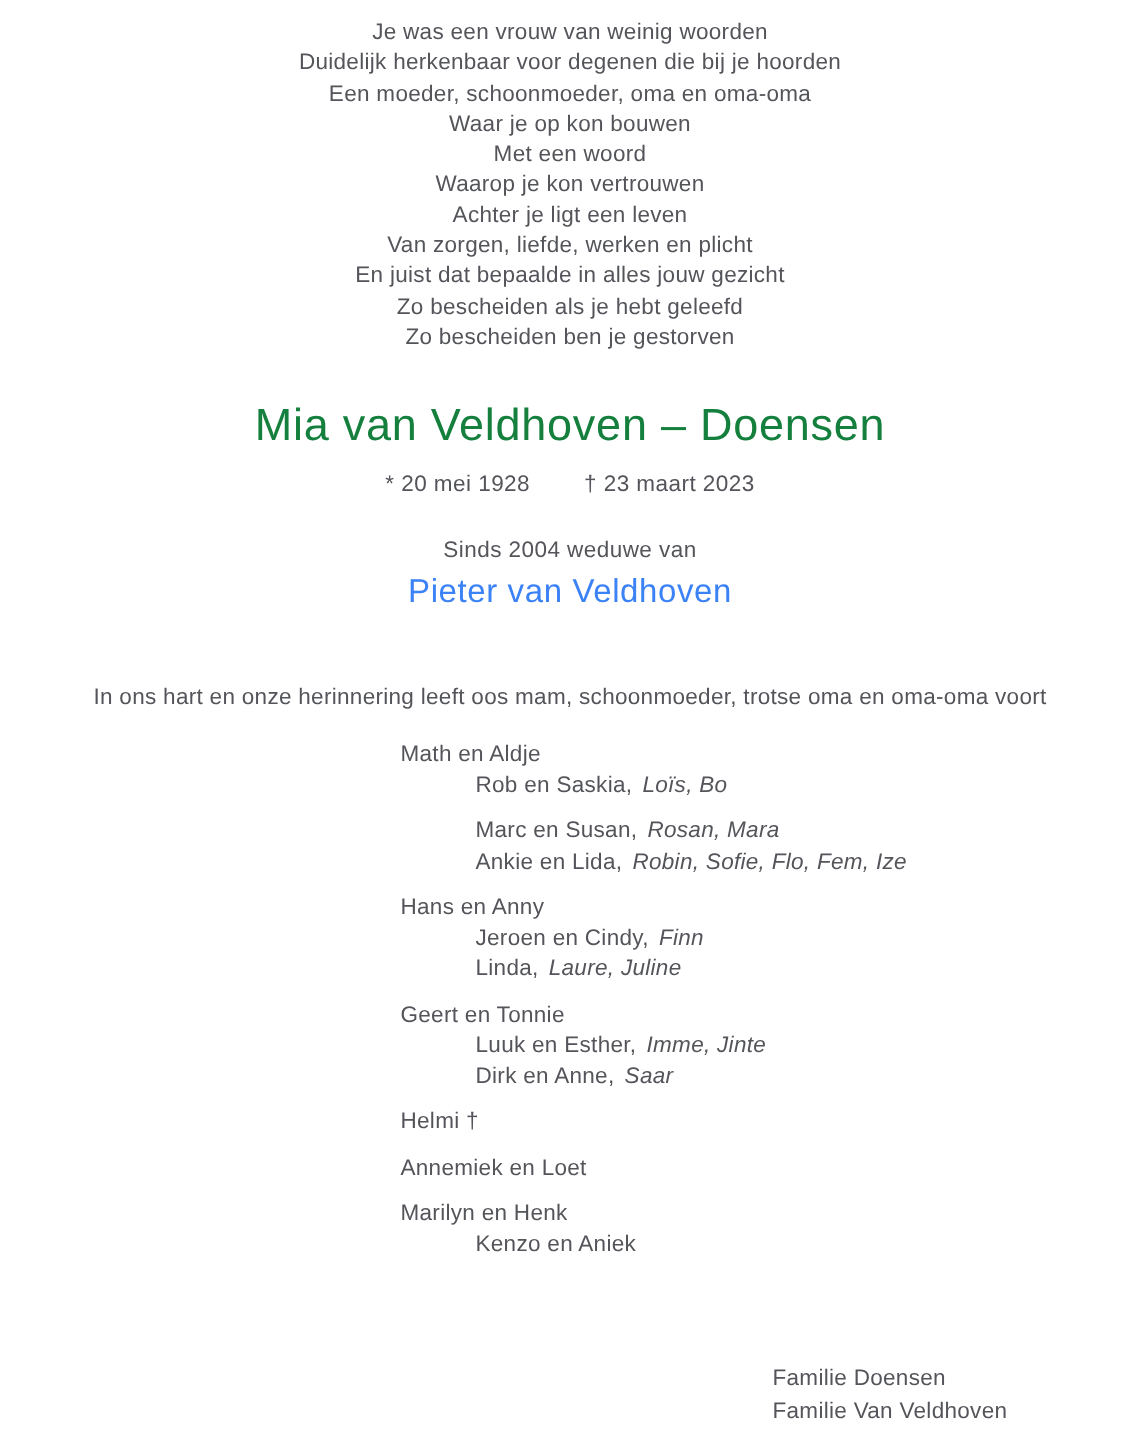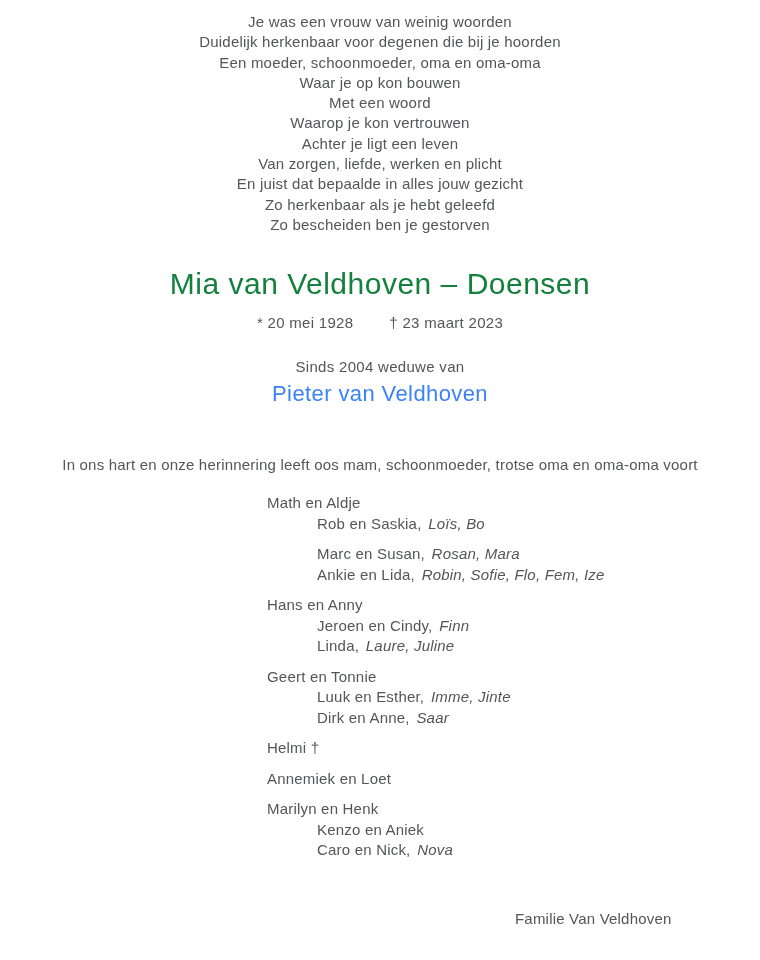--- a/index.html
+++ b/index.html
@@ -90,7 +90,7 @@
     <div>Achter je ligt een leven</div>
     <div>Van zorgen, liefde, werken en plicht</div>
     <div>En juist dat bepaalde in alles jouw gezicht</div>
-    <div>Zo herkenbaar als je hebt geleefd</div>
+    <div>Zo bescheiden als je hebt geleefd</div>
     <div>Zo bescheiden ben je gestorven</div>
   </div>
 

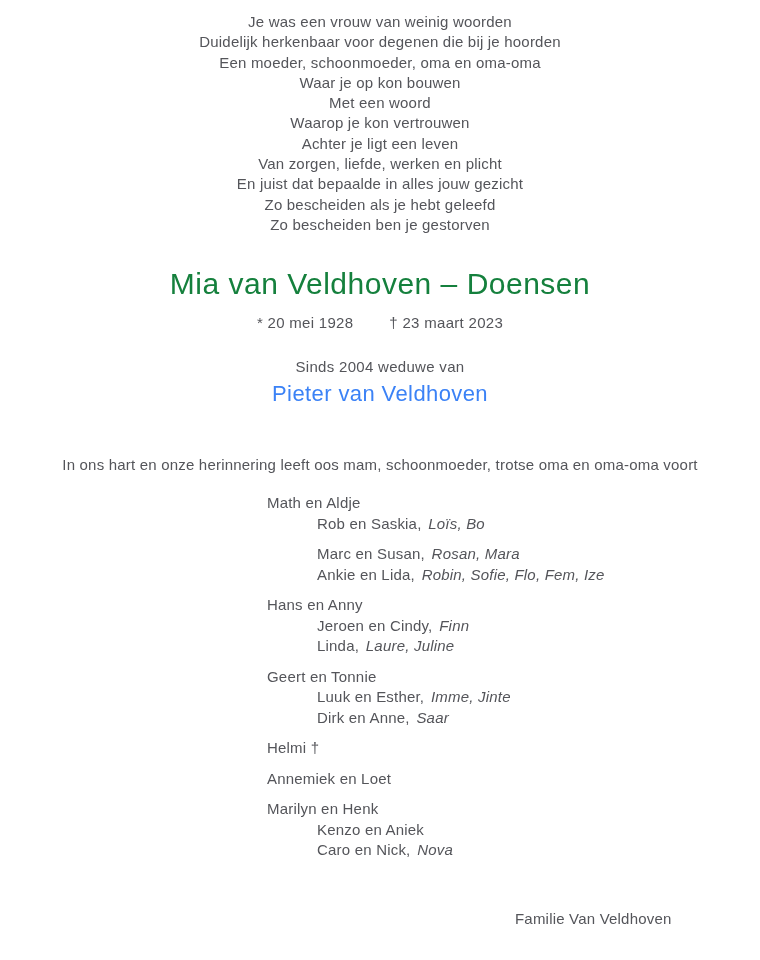--- a/index.html
+++ b/index.html
@@ -141,7 +141,6 @@
     <div class="family-group">
       <div class="parents">Marilyn en Henk</div>
       <div class="family-child"><span>Kenzo en Aniek</span><span class="gc"></span></div>
-      <div class="family-child"><span>Caro en Nick,</span><span class="gc">Nova</span></div>
     </div>
 
   </div>

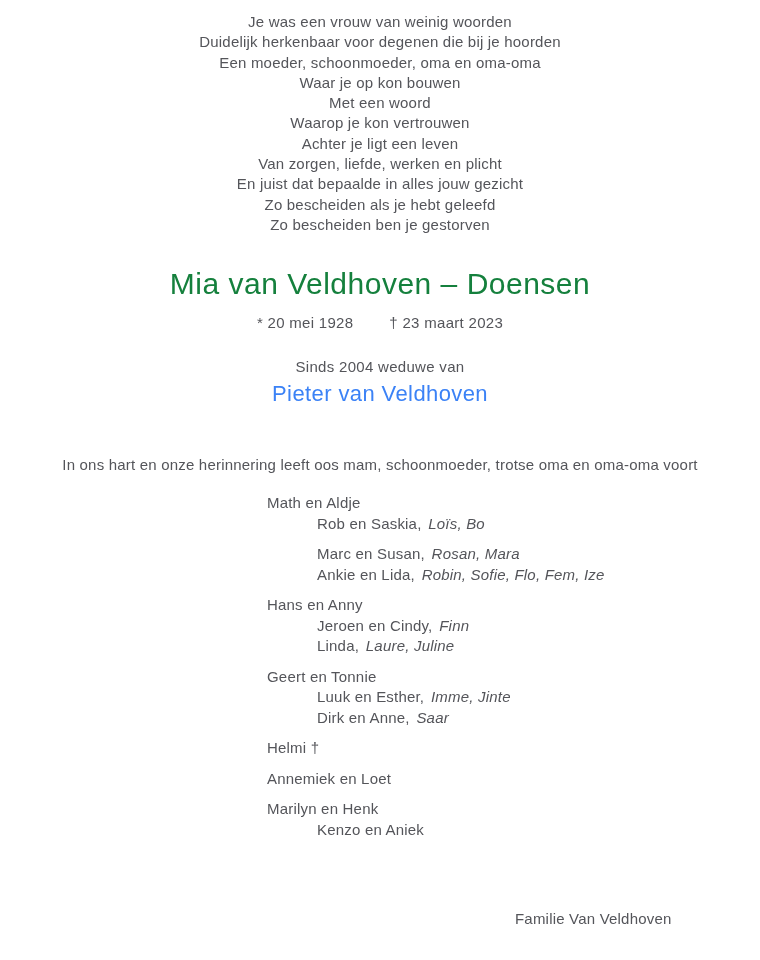--- a/index.html
+++ b/index.html
@@ -146,6 +146,7 @@
   </div>
 
   <div class="signature">
+    <div>Familie Doensen</div>
     <div>Familie Van Veldhoven</div>
   </div>
 

